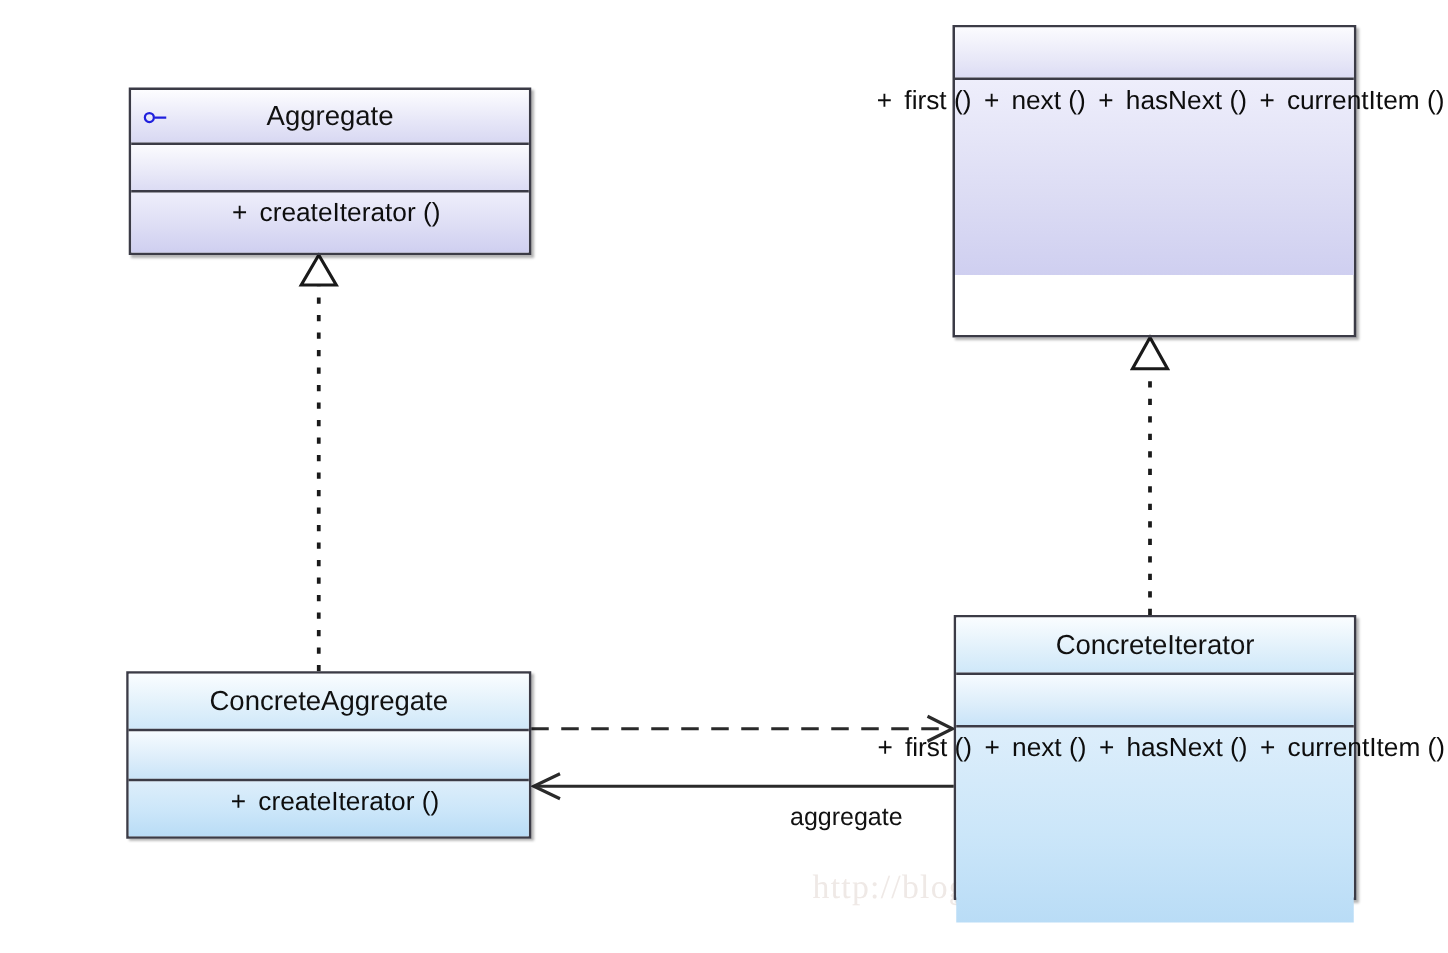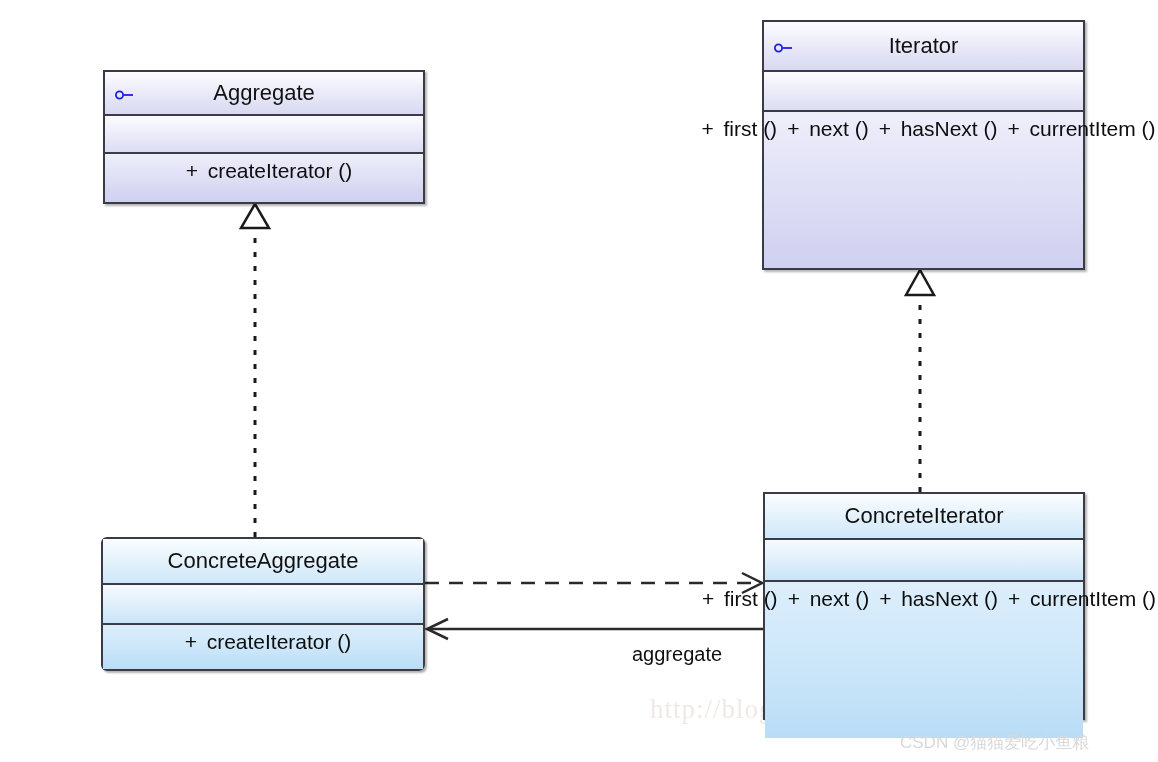--- a/index.html
+++ b/index.html
@@ -192,15 +192,6 @@
 
   <div class="uml-box iface" style="left:762px; top:20px; width:323px; height:250px;">
 
-    <div class="uml-section sec-title" style="height:48px;">
-      <span class="iface-icon">
-        <svg width="22" height="12" viewBox="0 0 22 12" xmlns="http://www.w3.org/2000/svg">
-          <circle cx="5.5" cy="6" r="3.6" fill="none" stroke="#2020dd" stroke-width="1.8"></circle>
-          <line x1="9.5" y1="6" x2="19" y2="6" stroke="#2020dd" stroke-width="1.8"></line>
-        </svg>
-      </span>
-      <span class="class-name">Iterator</span>
-    </div>
 
     <div class="uml-section sec-attrs" style="height:40px;"></div>
 

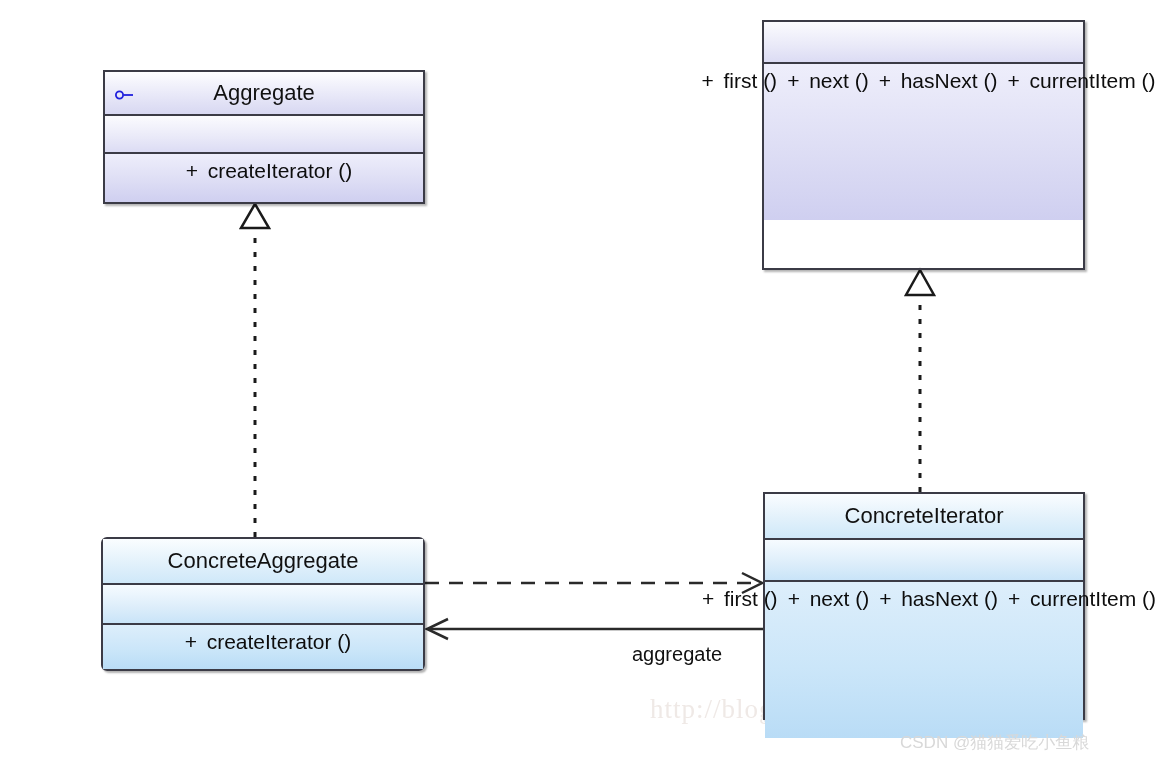--- a/index.html
+++ b/index.html
@@ -213,7 +213,7 @@
     </div>
   </div>
 
-  <div class="uml-box concrete" style="left:101px; top:537px; width:324px; height:134px;border-radius:6px;">
+  <div class="uml-box concrete" style="left:101px; top:537px; width:324px; height:134px;">
 
     <div class="uml-section sec-title" style="height:44px;">
       <span class="class-name">ConcreteAggregate</span>

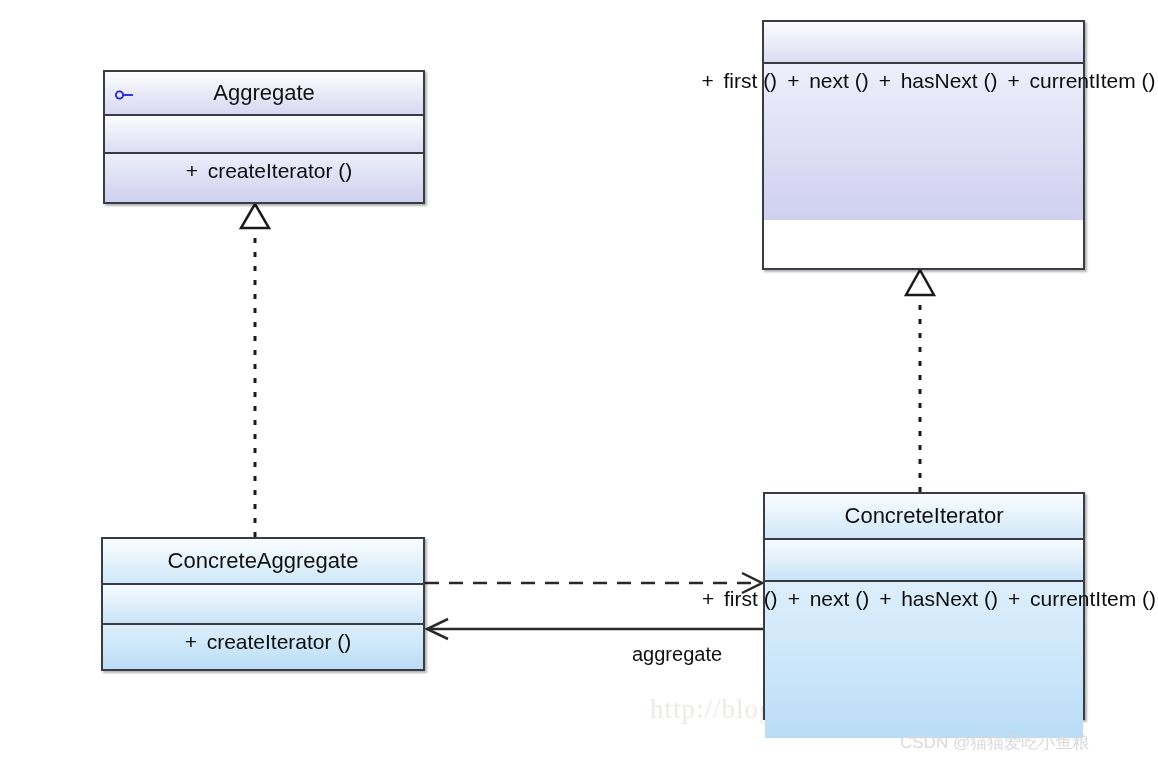--- a/index.html
+++ b/index.html
@@ -258,7 +258,6 @@
 
   <div class="edge-label" style="left:632px; top:643px;">aggregate</div>
 
-  <div class="watermark-csdn" style="left:900px; top:731px;">CSDN @猫猫爱吃小鱼粮</div>
 
 </div>
 

